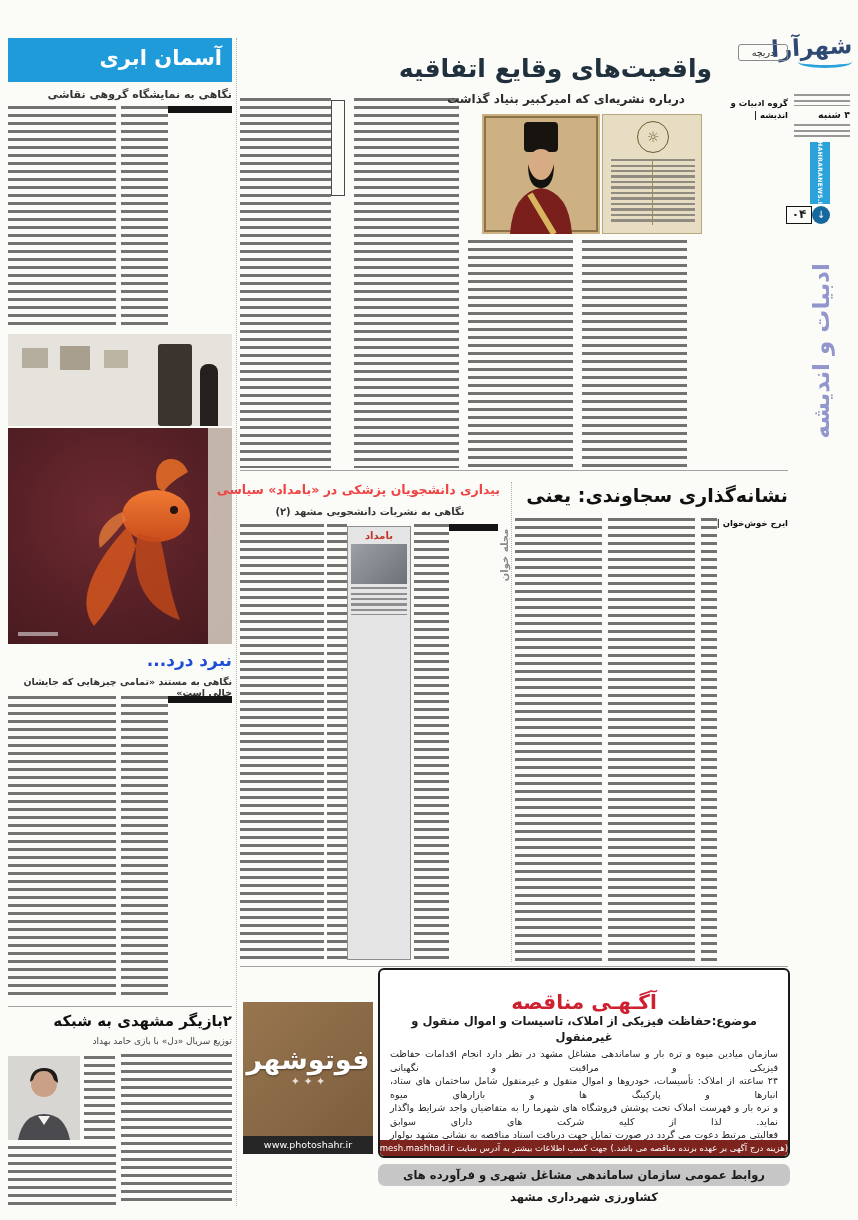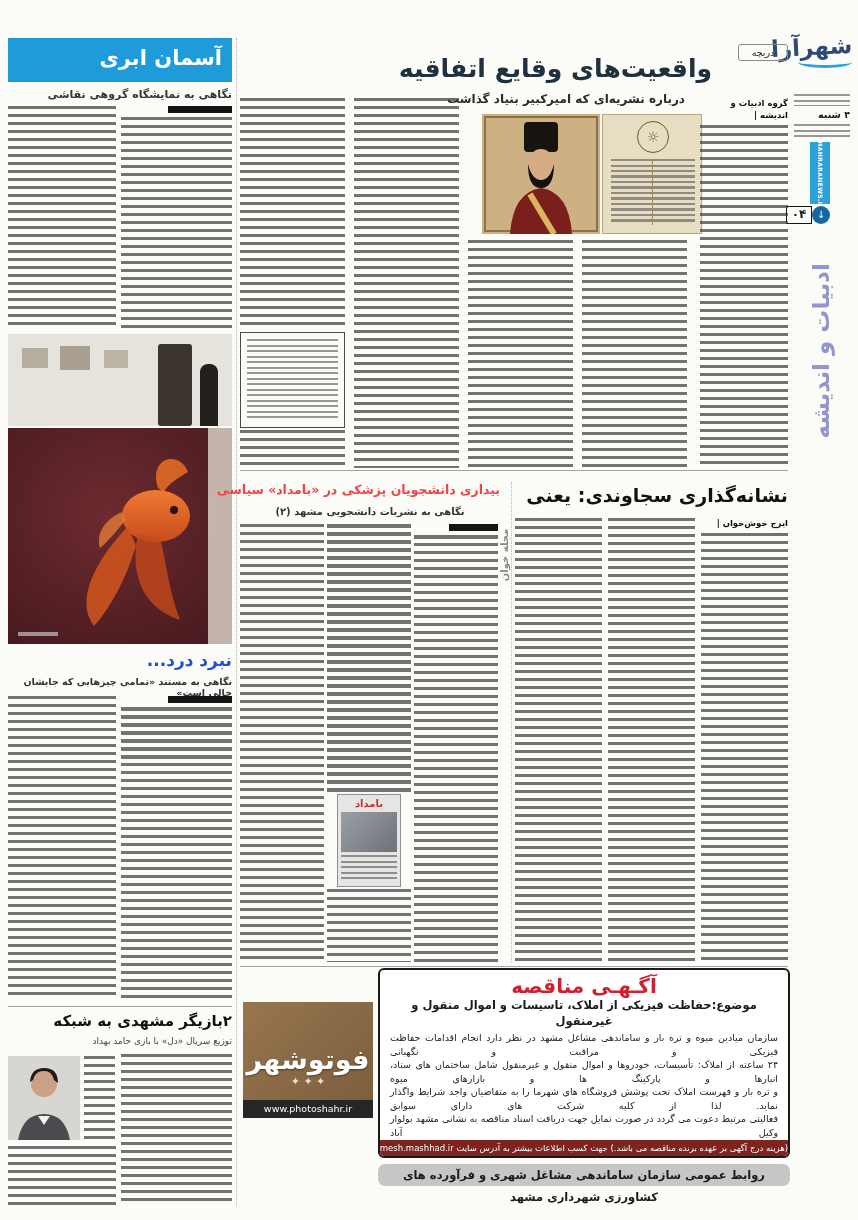--- a/index.html
+++ b/index.html
@@ -13,7 +13,7 @@
   
   .sim { background-image:repeating-linear-gradient(to bottom,#3d3d3d 0px,#3d3d3d 3.5px,transparent 3.5px,transparent 8px); opacity:.72; }
   .sim-sm { background-image:repeating-linear-gradient(to bottom,#555 0px,#555 2.2px,transparent 2.2px,transparent 5.5px); opacity:.6; }
-  .col { display:flex; flex-direction:column; }
+  .col { display:flex; flex-direction:row; }
   .lead-bar { height:7px; background:#141414; width:58%; margin-bottom:4px; }
   .lead-in { font-size:8.5px; font-weight:bold; color:#101010; line-height:1.4; margin-bottom:3px; }
   .qbox { border:1px solid #4a4a4a; padding:6px; margin:2px 0; }

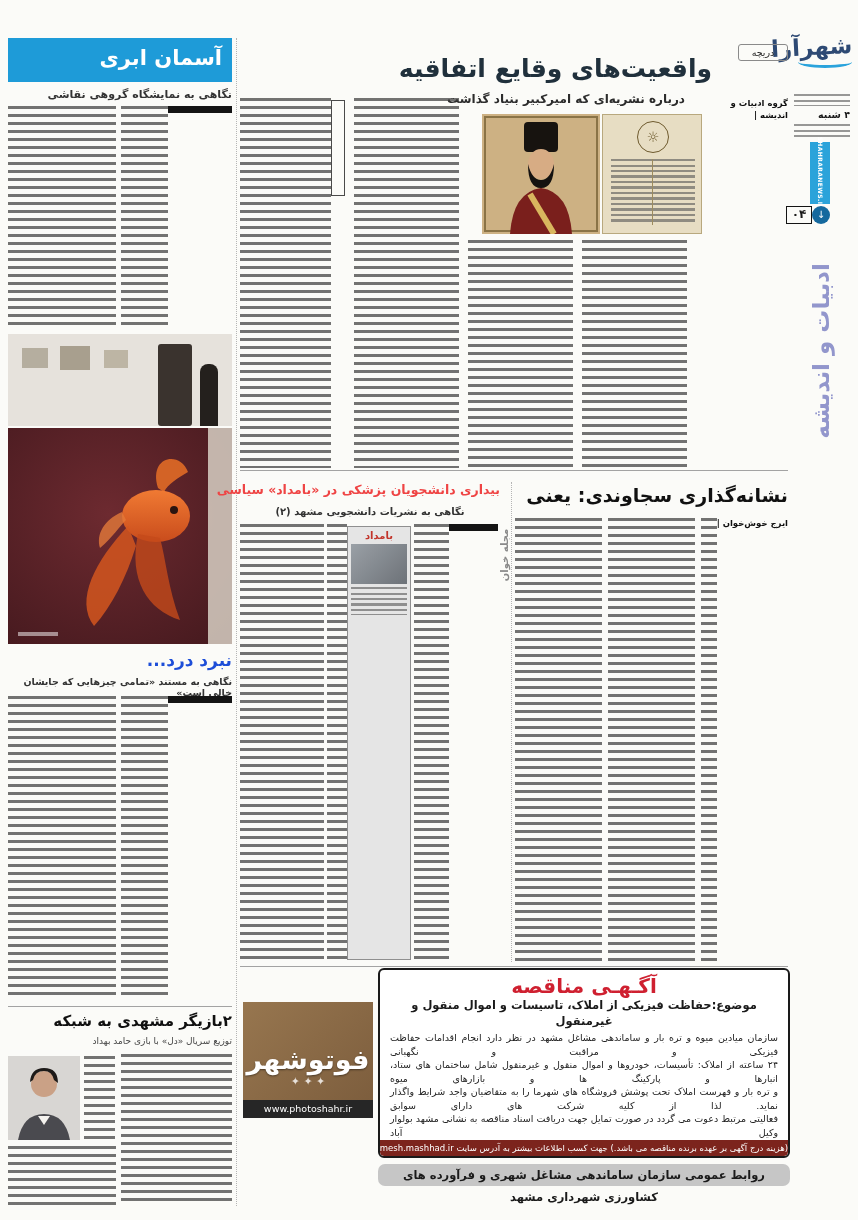--- a/index.html
+++ b/index.html
@@ -54,7 +54,7 @@
   .mag-photo { height:40px; background:linear-gradient(135deg,#9aa0a6,#6d7278); margin:3px 0; }
 
   
-  .ad-box { border:2px solid #1a1a1a; border-radius:6px; background:#fff; padding:5px 10px 0 10px; overflow:hidden; }
+  .ad-box { border:2px solid #1a1a1a; border-radius:6px; background:#fff; padding:21px 10px 0 10px; overflow:hidden; }
   .ad-title { color:#cf2030; font-size:20px; font-weight:bold; text-align:center; line-height:22px; }
   .ad-subject { font-size:11.5px; font-weight:bold; text-align:center; line-height:16px; margin-bottom:2px; }
   .ad-line { font-size:9.5px; line-height:13.5px; text-align:justify; color:#222; }

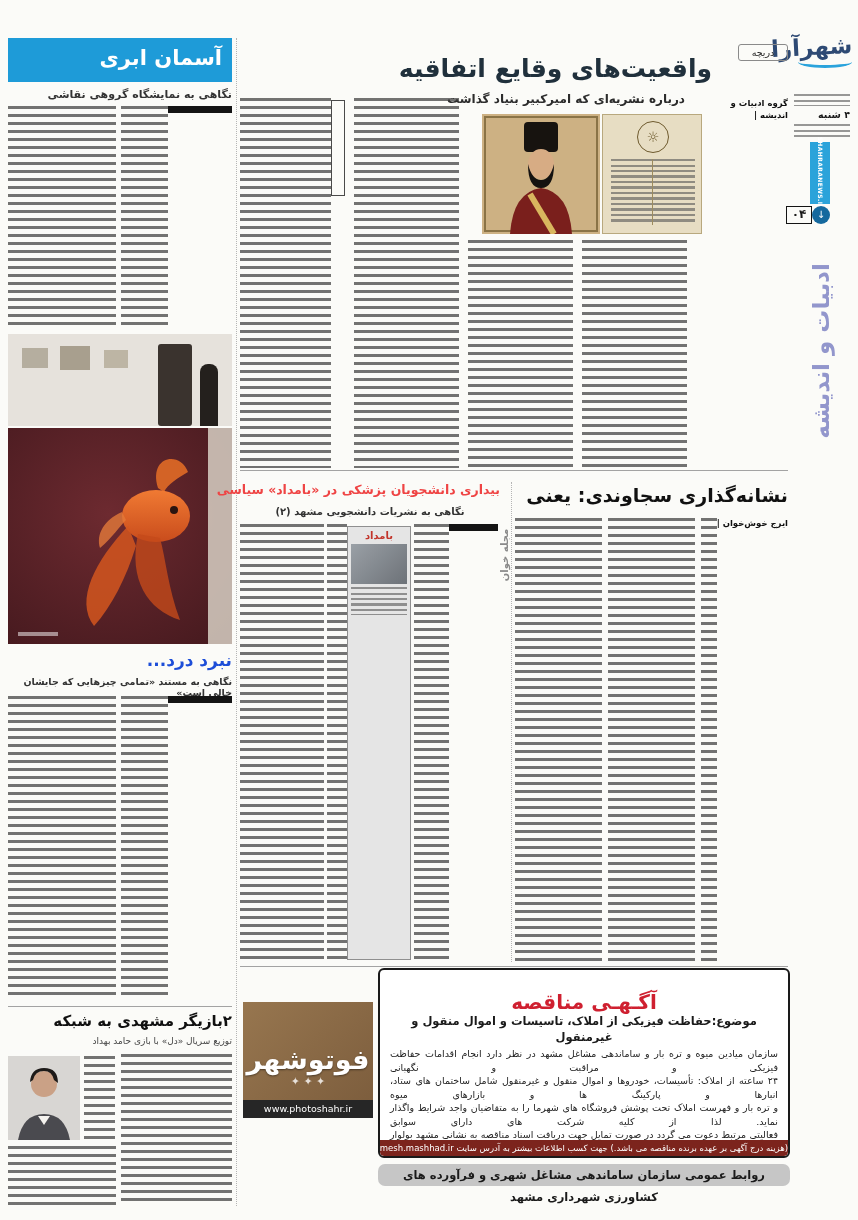--- a/index.html
+++ b/index.html
@@ -246,7 +246,7 @@
   </div>
   <div class="abs ad-footer" style="left:378px;top:1164px;width:412px;height:22px;border-radius:7px;">روابط عمومی سازمان ساماندهی مشاغل شهری و فرآورده های کشاورزی شهرداری مشهد</div>
 
-  <div class="abs ps-box" style="left:243px;top:1002px;width:130px;height:116px;">
+  <div class="abs ps-box" style="left:243px;top:1002px;width:130px;height:152px;">
     <div class="ps-logo">فوتوشهر</div>
     <div class="ps-orn">✦ ✦ ✦</div>
     <div class="ps-url">www.photoshahr.ir</div>

